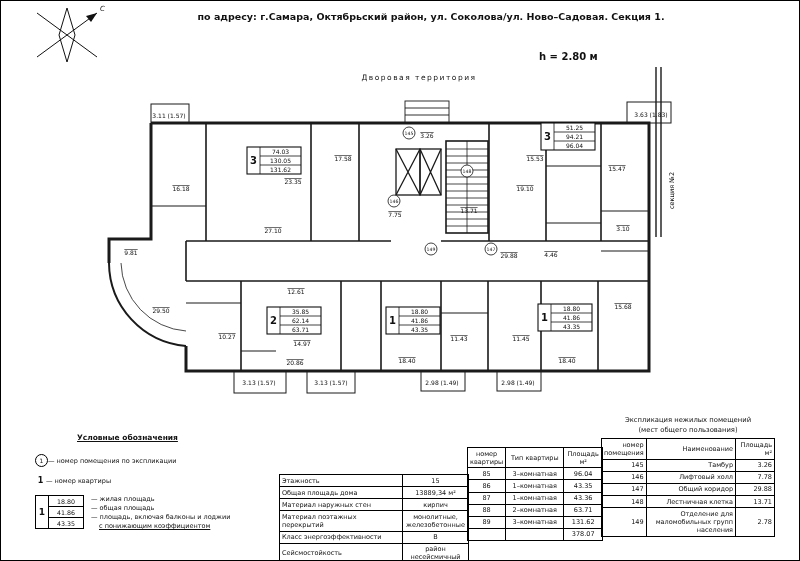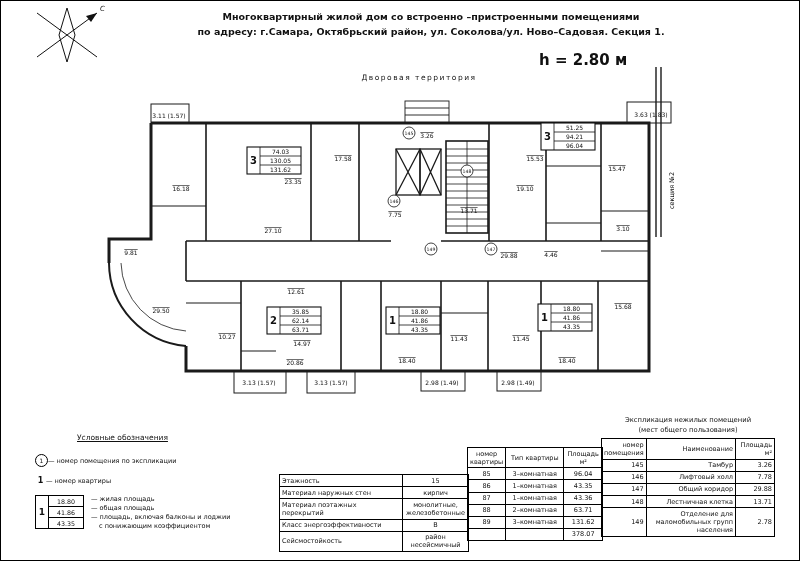--- a/index.html
+++ b/index.html
@@ -60,7 +60,6 @@
 <div class="sheet">
 
   <div class="title">
-    <div>Многоквартирный жилой дом со встроенно –пристроенными помещениями</div>
     <div>по адресу: г.Самара,  Октябрьский  район,  ул.  Соколова/ул.  Ново–Садовая.  Секция 1.</div>
   </div>
 

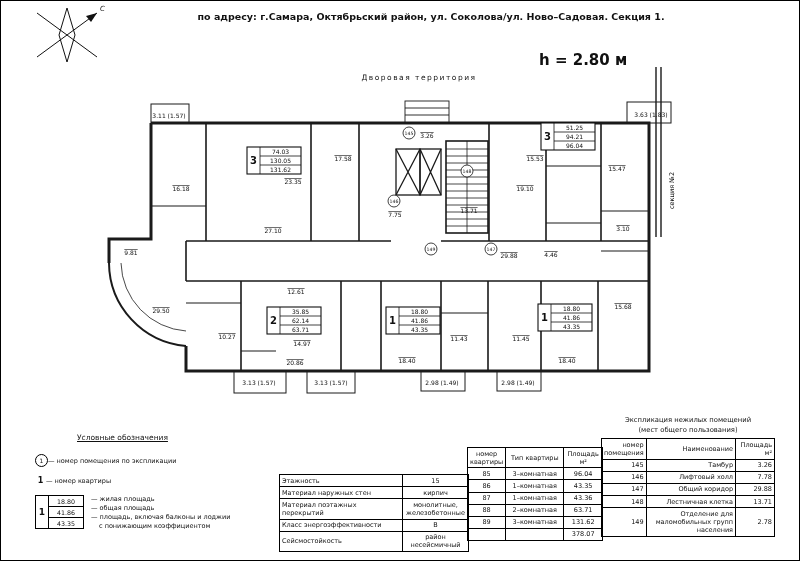--- a/index.html
+++ b/index.html
@@ -7,7 +7,7 @@
   .sheet{position:absolute;left:0;top:0;width:800px;height:561px;background:#fff;border:1.5px solid #000;box-sizing:border-box;overflow:hidden;}
 
   .title{position:absolute;top:8px;left:120px;width:620px;text-align:center;font-weight:bold;font-size:9.5px;line-height:1.6;}
-  .height-note{position:absolute;left:538px;top:50px;font-weight:bold;font-size:15px;}
+  .height-note{position:absolute;left:538px;top:50px;font-weight:bold;font-size:10px;}
 
   svg#plan{position:absolute;left:0;top:0;z-index:1;}
   svg text{font-family:"DejaVu Sans","Liberation Sans",sans-serif;fill:#111;}

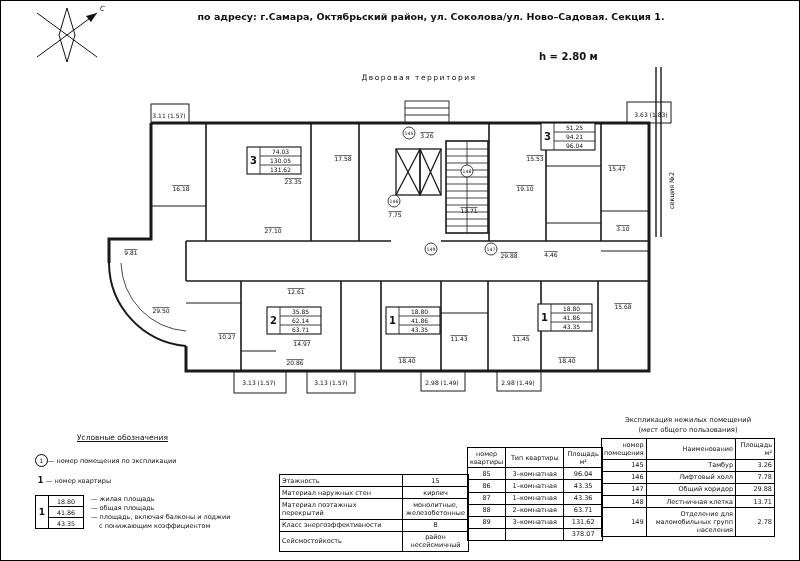--- a/index.html
+++ b/index.html
@@ -24,7 +24,7 @@
   .apt-val{font-size:6px;text-anchor:middle;}
 
   .legend{position:absolute;left:34px;top:432px;width:250px;font-size:6.5px;z-index:2;}
-  .legend-title{font-weight:normal;text-decoration:underline;font-size:7.5px;margin-left:42px;margin-bottom:12px;}
+  .legend-title{font-weight:bold;text-decoration:underline;font-size:7.5px;margin-left:42px;margin-bottom:12px;}
   .legend-item{display:flex;align-items:center;margin:9px 0;}
   .circ{display:inline-flex;width:11px;height:11px;border:1px solid #000;border-radius:50%;align-items:center;justify-content:center;font-size:6px;flex:0 0 auto;}
   .aptnum{font-weight:bold;font-size:8px;width:11px;text-align:center;flex:0 0 auto;}

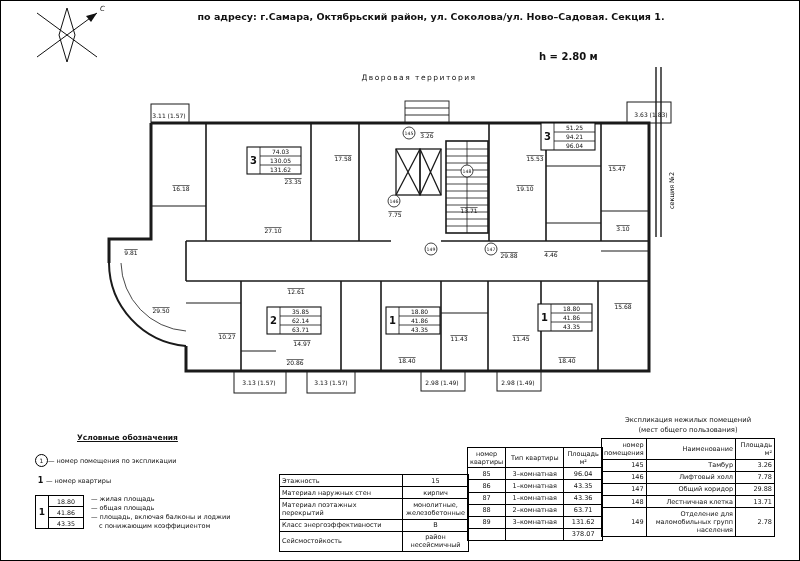--- a/index.html
+++ b/index.html
@@ -261,6 +261,10 @@
           <td>15</td>
         </tr>
         <tr>
+          <td>Общая площадь дома</td>
+          <td>13889,34 м²</td>
+        </tr>
+        <tr>
           <td>Материал наружных стен</td>
           <td>кирпич</td>
         </tr>

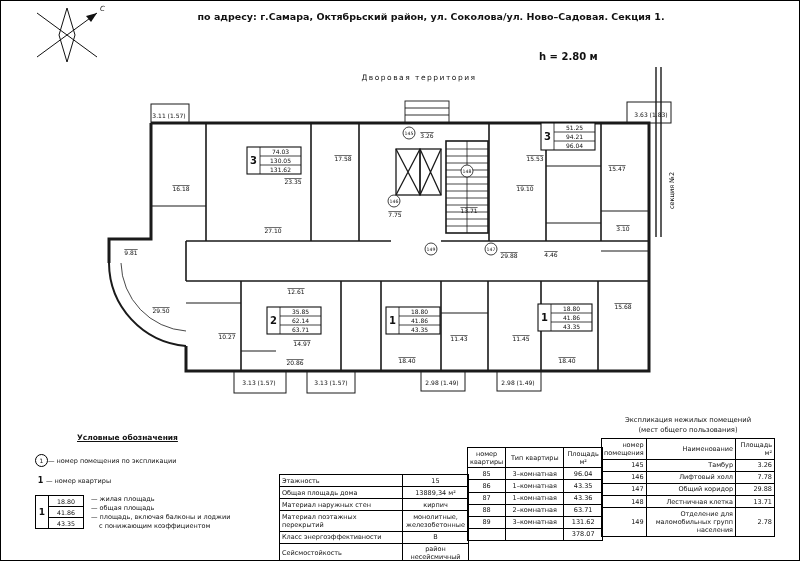--- a/index.html
+++ b/index.html
@@ -35,7 +35,7 @@
   .areabox .val:last-child{border-bottom:none;}
   .arealabels{margin-left:7px;}
   .arealabels div{height:9px;line-height:9px;white-space:nowrap;}
-  .arealabels .cont{padding-left:8px;}
+  .arealabels .cont{padding-left:8px;text-decoration:underline;}
   .rooms-count-label{margin-left:8px;margin-top:4px;text-decoration:underline;}
 
   table{border-collapse:collapse;font-size:6.5px;color:#111;z-index:2;}

